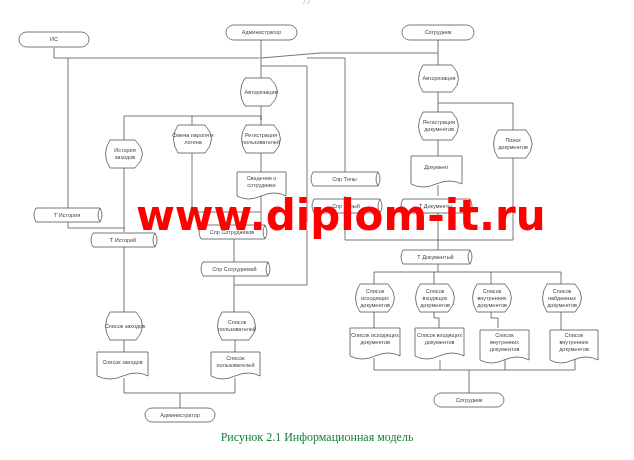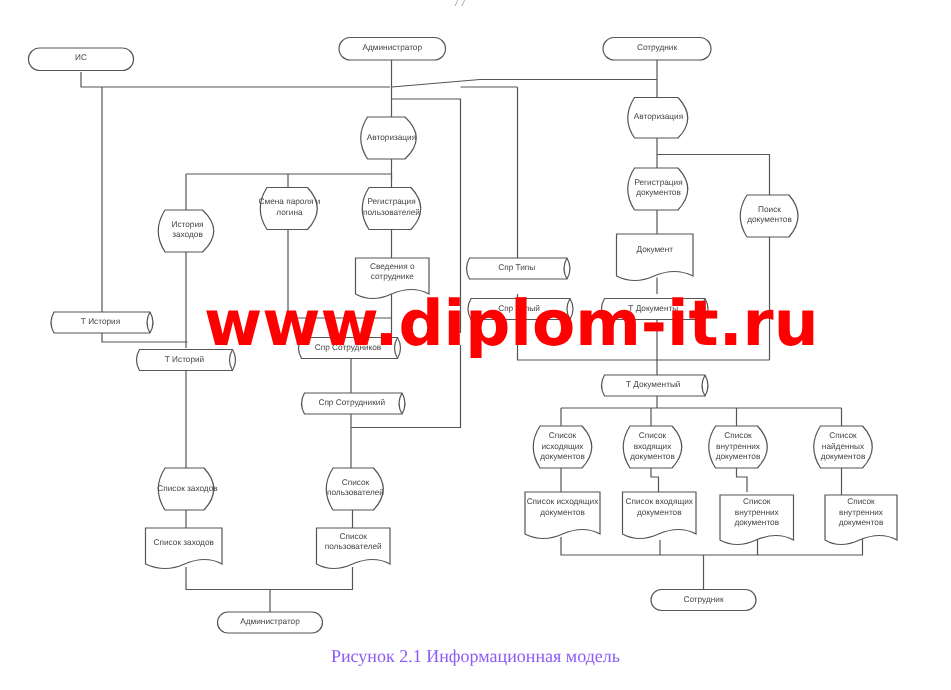--- a/index.html
+++ b/index.html
@@ -7,7 +7,7 @@
   svg{position:absolute;left:0;top:0;}
   .lbl{position:absolute;font-size:5.5px;color:#444;text-align:center;line-height:7px;display:flex;align-items:center;justify-content:center;}
   .watermark{position:absolute;left:136px;top:190px;font-family:"DejaVu Sans",sans-serif;font-size:42px;font-weight:bold;color:#ff0000;letter-spacing:0px;white-space:nowrap;line-height:52px;}
-  .caption{position:absolute;left:0;width:634px;top:430px;text-align:center;font-family:"Liberation Serif",serif;font-size:12px;color:#8b5cf6;}
+  .caption{position:absolute;left:0;width:634px;top:430px;text-align:center;font-family:"Liberation Serif",serif;font-size:12px;color:#15803d;}
   .pagenum{position:absolute;left:302px;top:-4px;font-family:"Liberation Serif",serif;font-size:9px;color:#999;}
 </style>
 </head>

